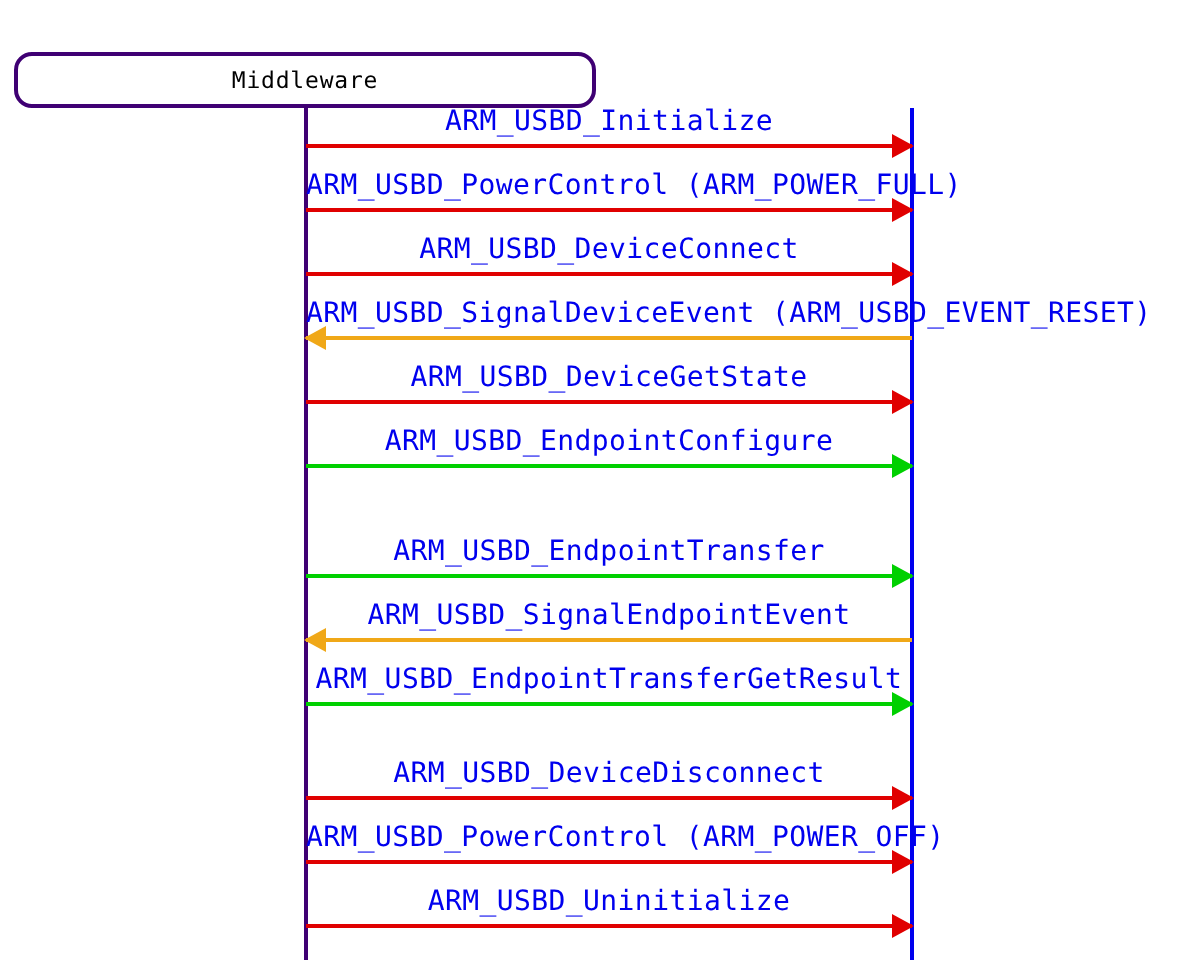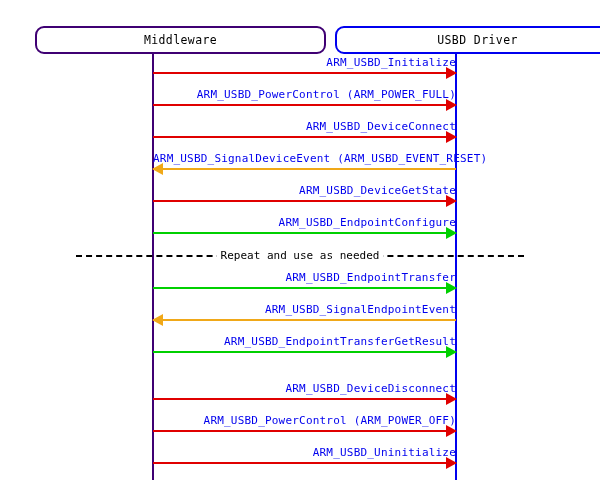--- a/index.html
+++ b/index.html
@@ -32,7 +32,6 @@
     display: flex;
     align-items: center;
     justify-content: center;
-    margin-left: 28px;
   }
   .participant-label {
     font-size: 11.5px;

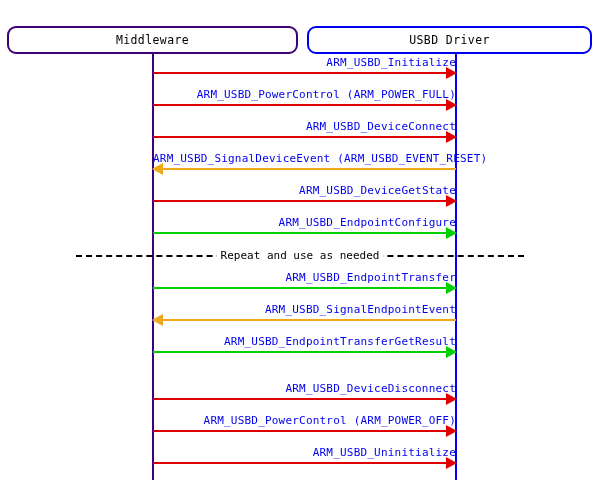--- a/index.html
+++ b/index.html
@@ -159,9 +159,6 @@
     <span class="participant-label">Middleware</span>
   </div>
 
-  <div class="participant" id="participant-usbd">
-    <span class="participant-label">USBD Driver</span>
-  </div>
 
   <div class="lifeline" id="lifeline-middleware"></div>
   <div class="lifeline" id="lifeline-usbd"></div>

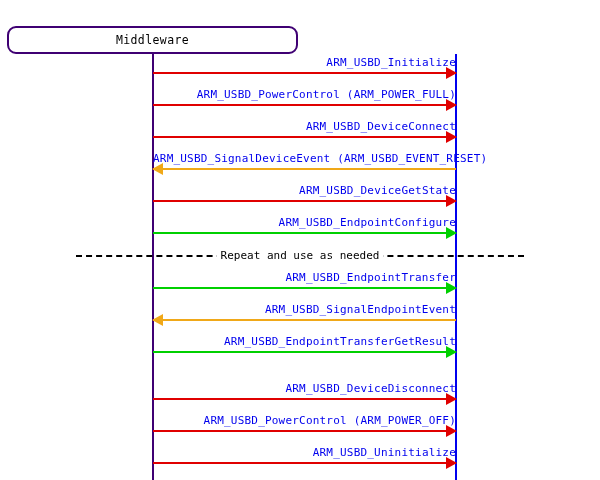--- a/index.html
+++ b/index.html
@@ -80,8 +80,8 @@
     left: 0;
     width: 100%;
     bottom: 3px;
-    text-align: right;
-    font-size: 11px;
+    text-align: center;
+    font-size: 14px;
     letter-spacing: 0.2px;
     color: #0000ee;
     white-space: nowrap;

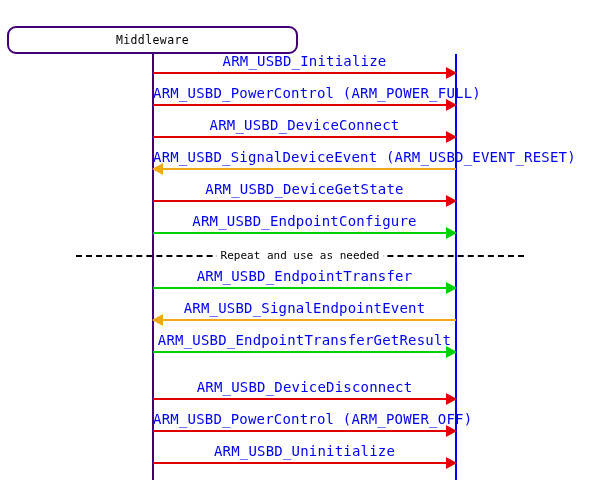--- a/index.html
+++ b/index.html
@@ -199,10 +199,6 @@
     <div class="msg-head"></div>
   </div>
 
-  <div class="separator" style="top:249px">
-    <div class="sep-line"></div>
-    <div class="sep-text">Repeat and use as needed</div>
-  </div>
 
   <div class="message dir-right c-green" style="top:287px">
     <div class="msg-label">ARM_USBD_EndpointTransfer</div>

